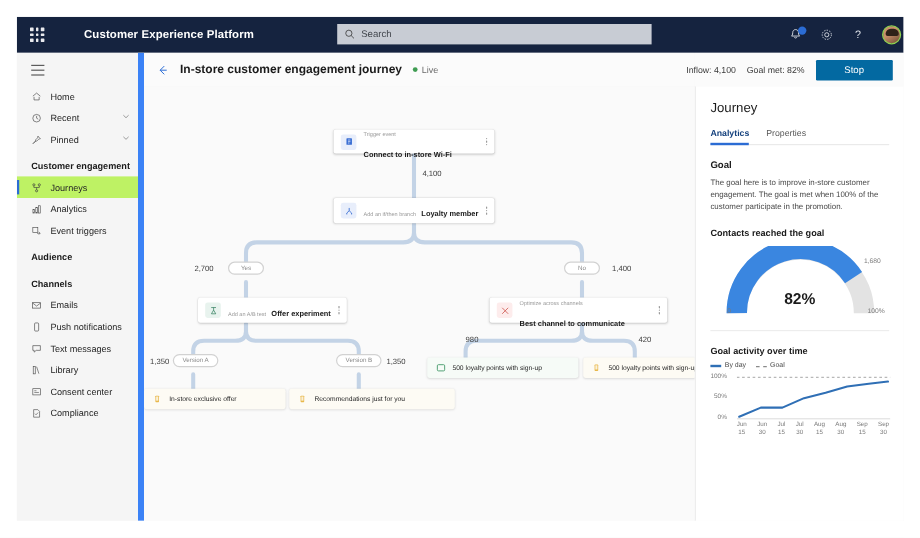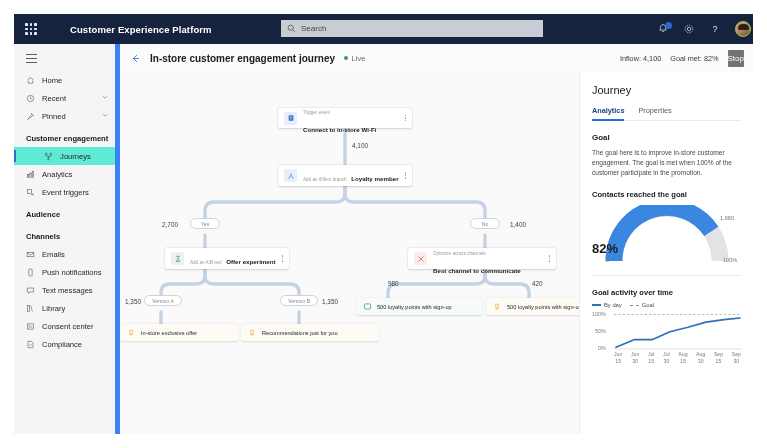--- a/index.html
+++ b/index.html
@@ -114,8 +114,8 @@
   }
   .stat { font-size:7.3px; color:#3a3a3a; white-space:nowrap; }
   .stop-btn {
-    background:#737373; color:#fff; font-size:8px; font-family:"Liberation Sans",sans-serif;
-    border:none; padding:4px 0; cursor:pointer; border-radius:1px;
+    background:#0369a1; color:#fff; font-size:8px; font-family:"Liberation Sans",sans-serif;
+    border:none; padding:4px 24px; cursor:pointer; border-radius:1px;
   }
 
   

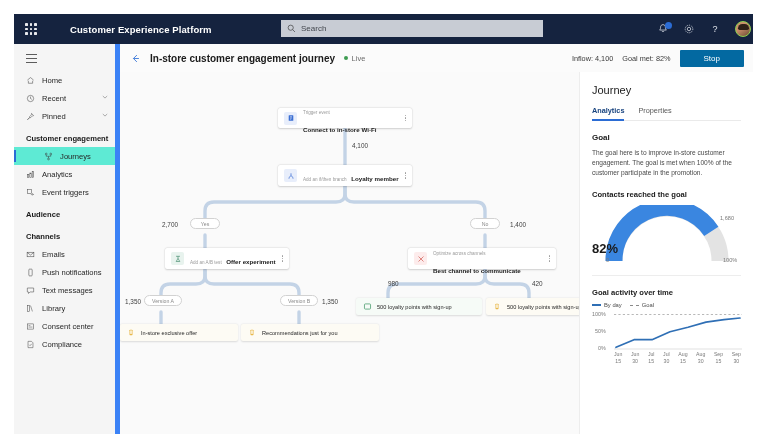--- a/index.html
+++ b/index.html
@@ -82,7 +82,7 @@
     display:flex; align-items:center; height:18px; padding-left:12px; padding-right:6px;
     font-size:7.6px; color:#262626; cursor:pointer; position:relative;
   }
-  .nav-item.active { background:#5eead4;justify-content:center; }
+  .nav-item.active { background:#bef264; }
   .nav-item.active::before {
     content:""; position:absolute; left:0; top:3px; bottom:3px; width:2px; background:#2b6cd4;
   }

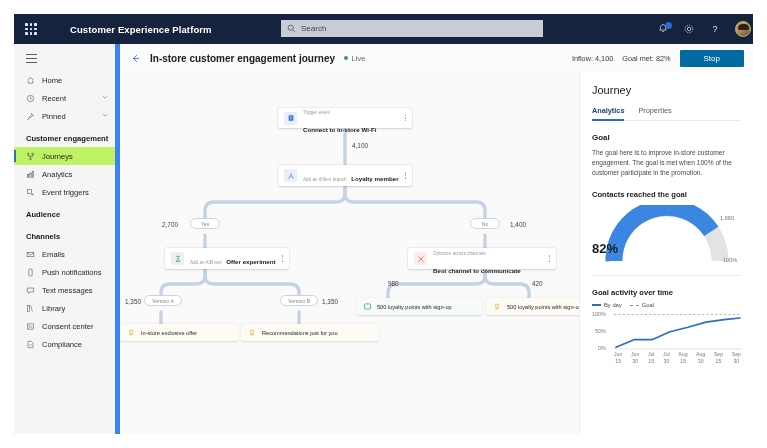--- a/index.html
+++ b/index.html
@@ -180,7 +180,7 @@
 
   .gauge-wrap { position:relative; height:66px; margin-top:4px; }
   .gauge-pct {
-    position:absolute; left:0; right:0; top:38px; text-align:left;
+    position:absolute; left:0; right:0; top:38px; text-align:center;
     font-size:13px; font-weight:600; color:#1b1b1b;
   }
   .g-lbl { position:absolute; font-size:5.6px; color:#7a7a7a; }

